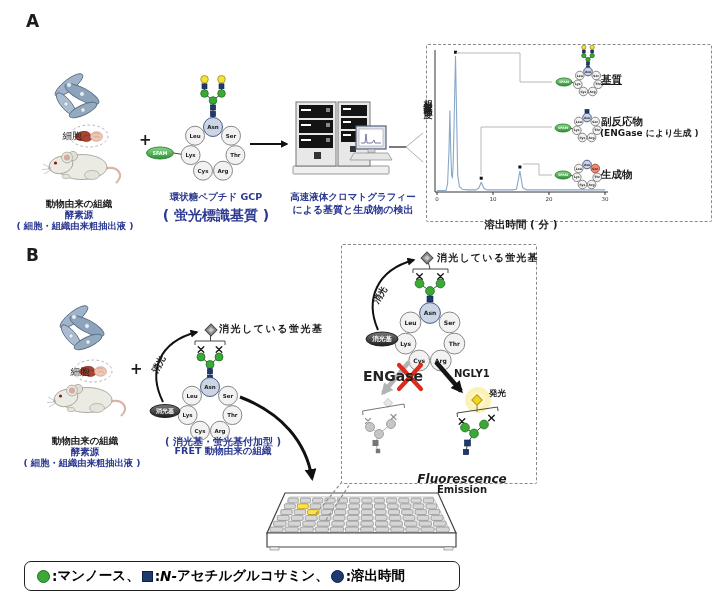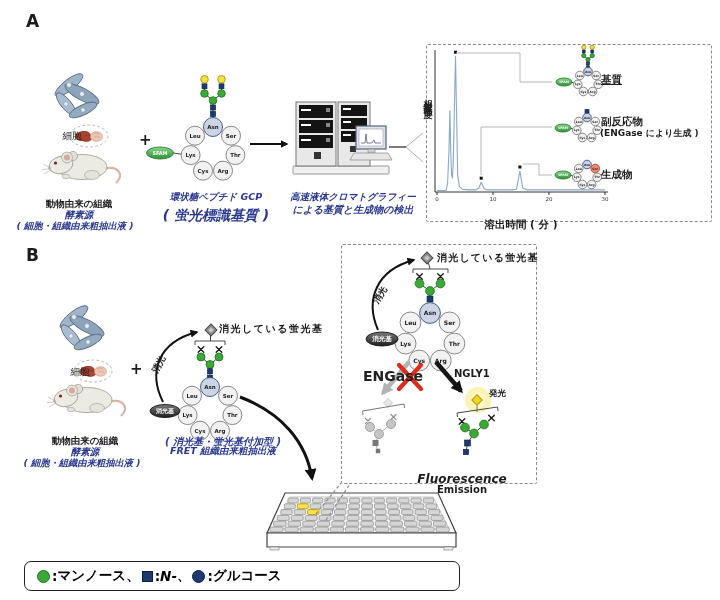--- a/index.html
+++ b/index.html
@@ -9,7 +9,7 @@
   .lbl{position:absolute;color:#1c1c1c;white-space:nowrap;line-height:1.12;}
   .cx{transform:translateX(-50%);margin-top:16px;}
   .b{font-weight:bold;} .sb{font-weight:600;}
-  .blue{color:var(--accent_blue);font-style:italic;}
+  .blue{color:var(--accent_blue);}
   .dashbox{position:absolute;border:1.5px dashed #8a8a8a;border-radius:2px;pointer-events:none;}
   .legend{position:absolute;left:24px;top:561px;width:436px;height:30px;border:1.6px solid #222;
           border-radius:7px;display:flex;align-items:center;padding:0 10px;font-size:13.5px;

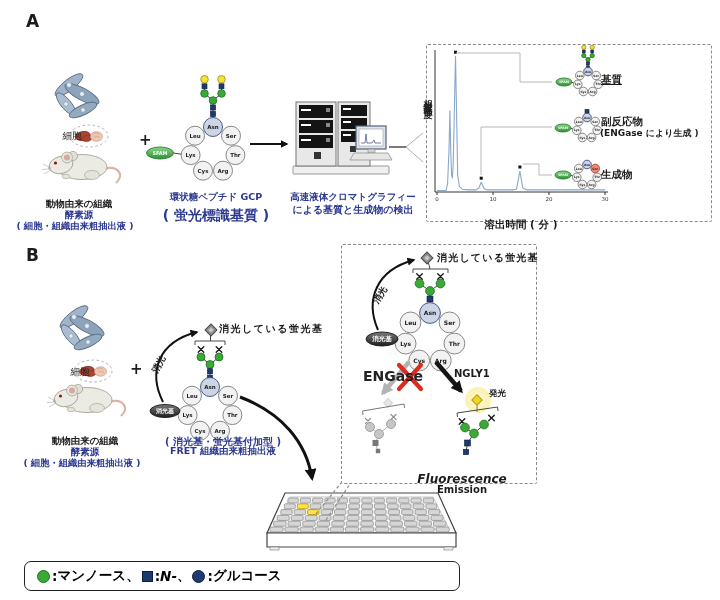--- a/index.html
+++ b/index.html
@@ -491,7 +491,7 @@
 <div class="lbl b" style="left:130px;top:361px;font-size:15px;">+</div>
 <div class="lbl sb" style="left:150px;top:370px;font-size:9px;transform:rotate(-62deg);transform-origin:0 0;">消光</div>
 <div class="lbl sb" style="left:219px;top:323px;font-size:10px;letter-spacing:1.5px;">消光している蛍光基</div>
-<div class="lbl cx b blue" style="left:223px;top:430px;font-size:9.5px;">FRET 組織由来粗抽出液</div>
+<div class="lbl cx b blue" style="left:223px;top:430px;font-size:9.5px;">FRET 動物由来の組織</div>
 <div class="lbl cx b blue" style="left:223px;top:420px;font-size:10px;">( 消光基・蛍光基付加型 )</div>
 
 <div class="lbl sb" style="left:371px;top:300px;font-size:9px;transform:rotate(-58deg);transform-origin:0 0;">消光</div>

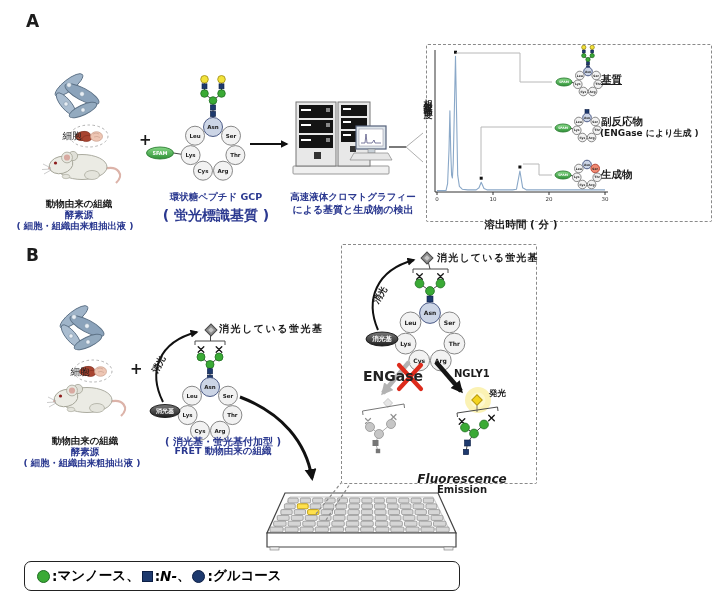--- a/index.html
+++ b/index.html
@@ -510,6 +510,7 @@
   <span class="sym syms"></span>
       <span>: </span>
       <i>N-</i>
+      <span> アセチルグルコサミン</span>
       <span>、</span>
   <span class="sym symc2"></span>
       <span>: </span>

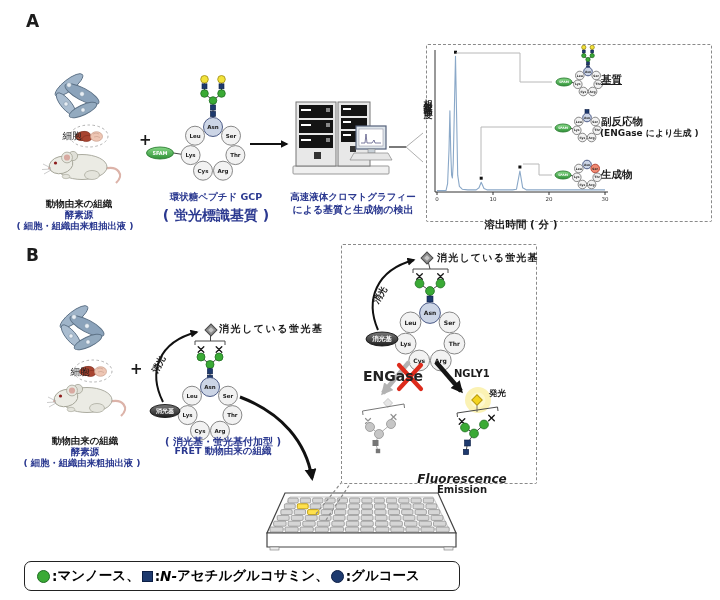--- a/index.html
+++ b/index.html
@@ -514,7 +514,7 @@
       <span>、</span>
   <span class="sym symc2"></span>
       <span>: </span>
-      <span>グルコース</span>
+      <span>溶出時間</span>
 </div>
 
 </div>

